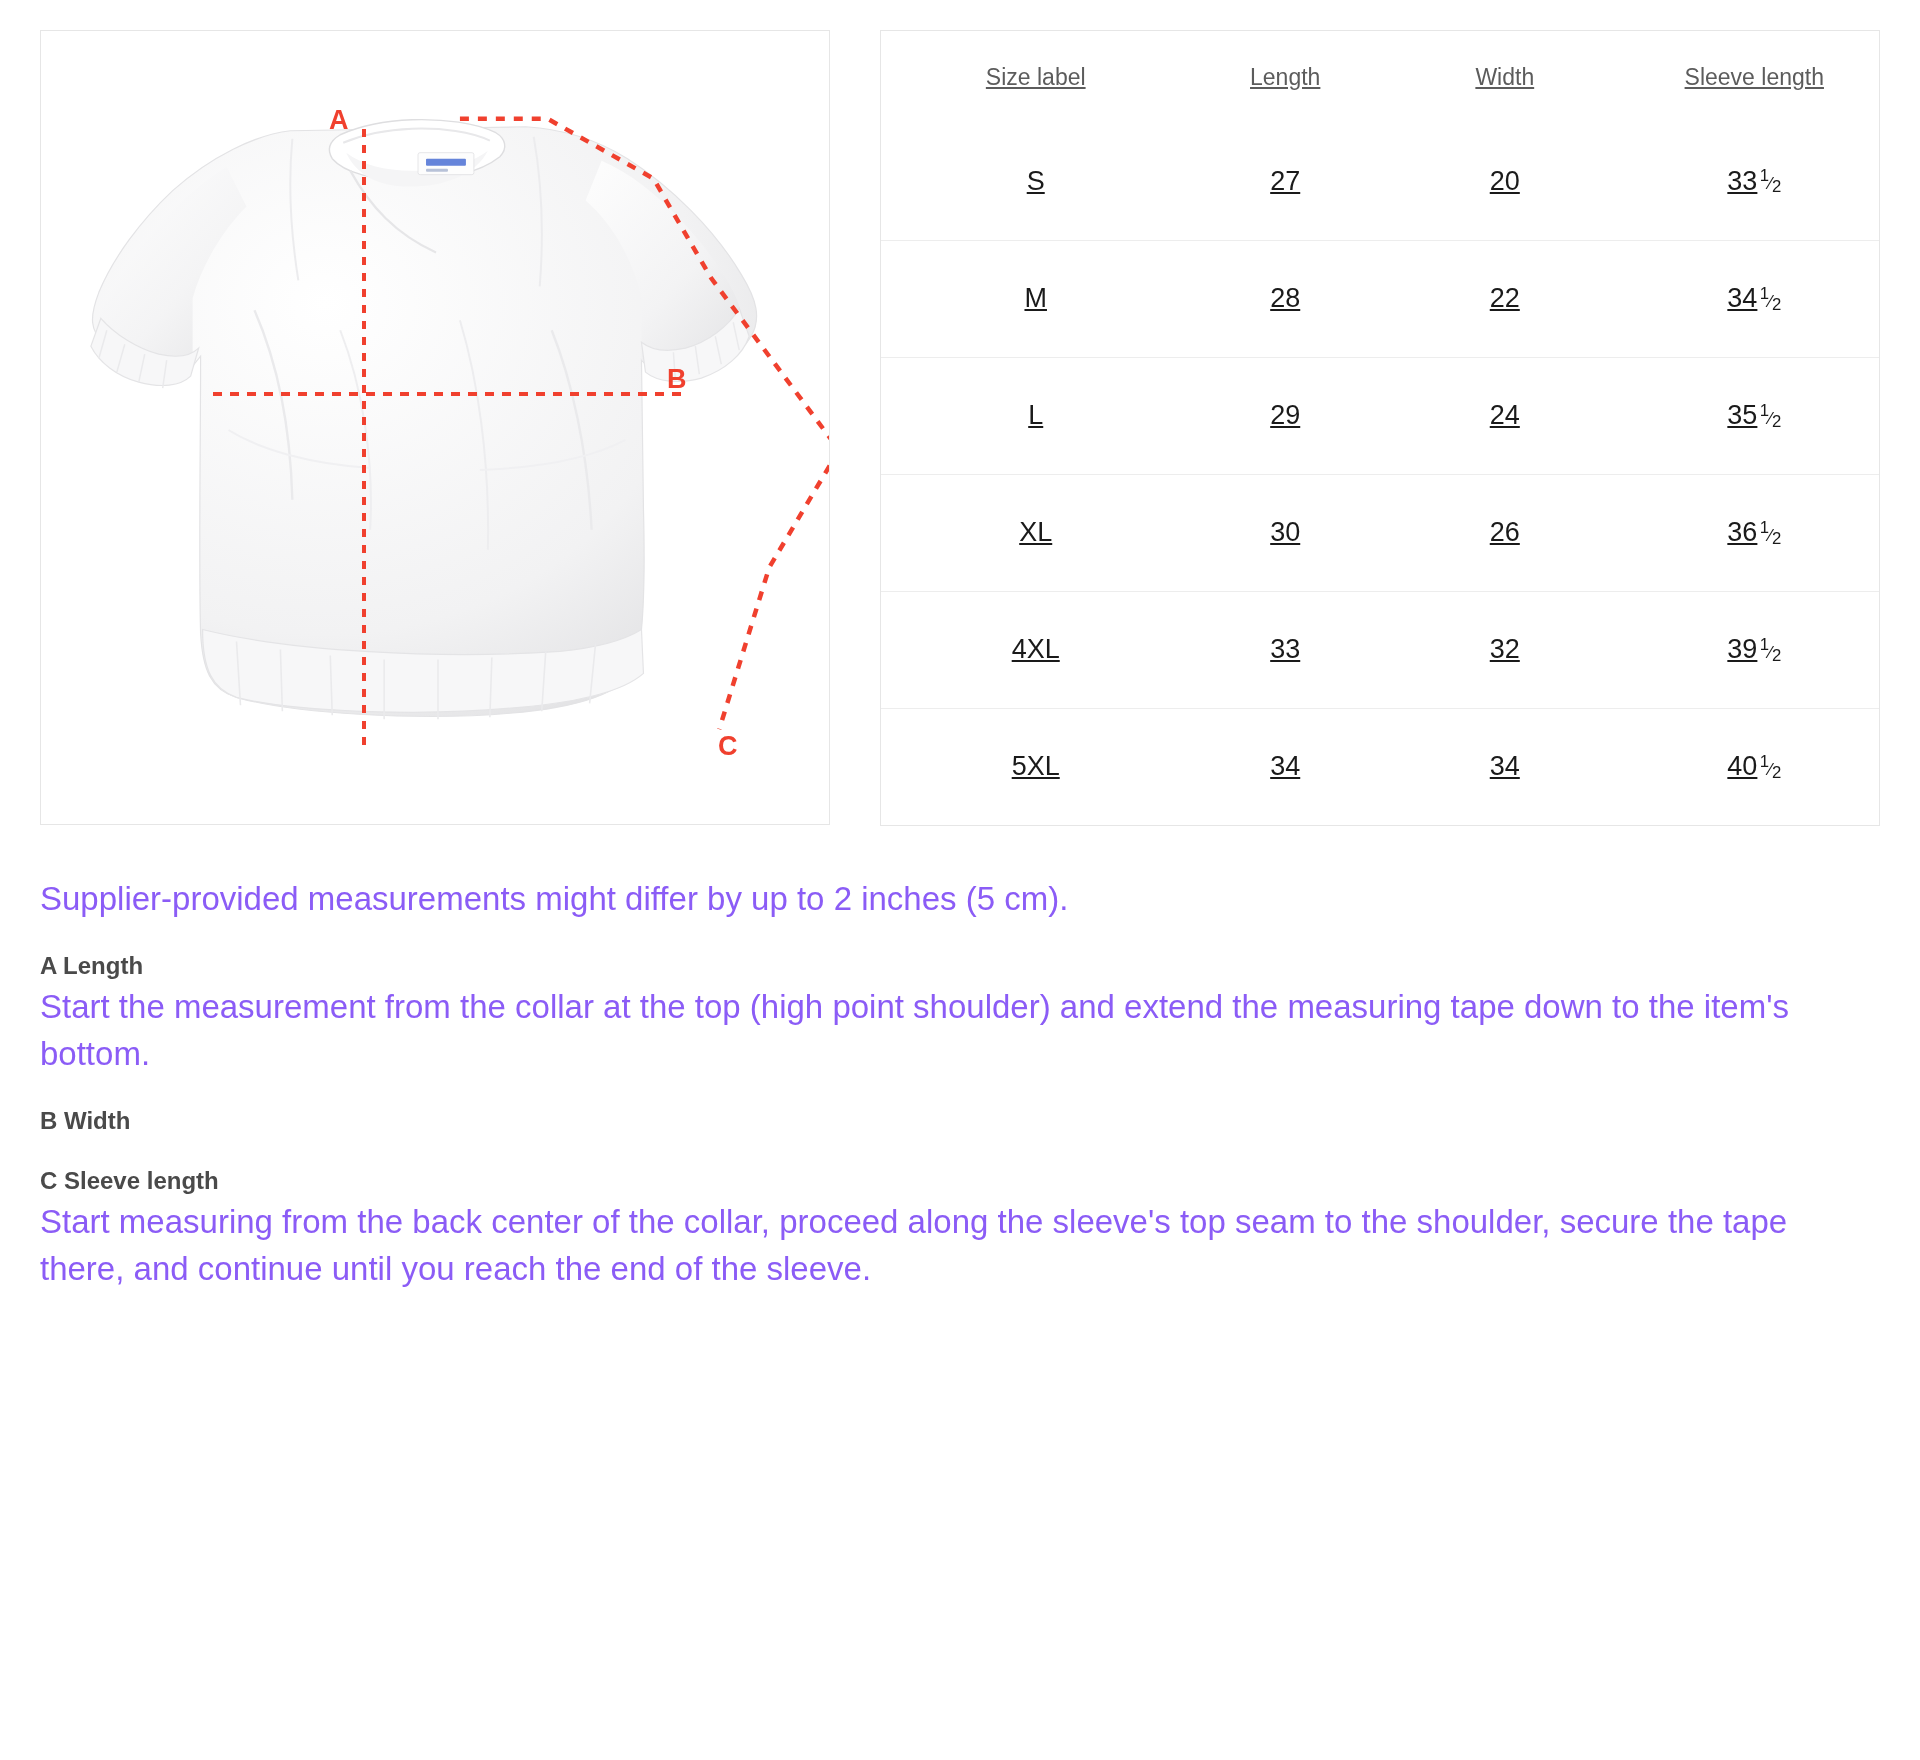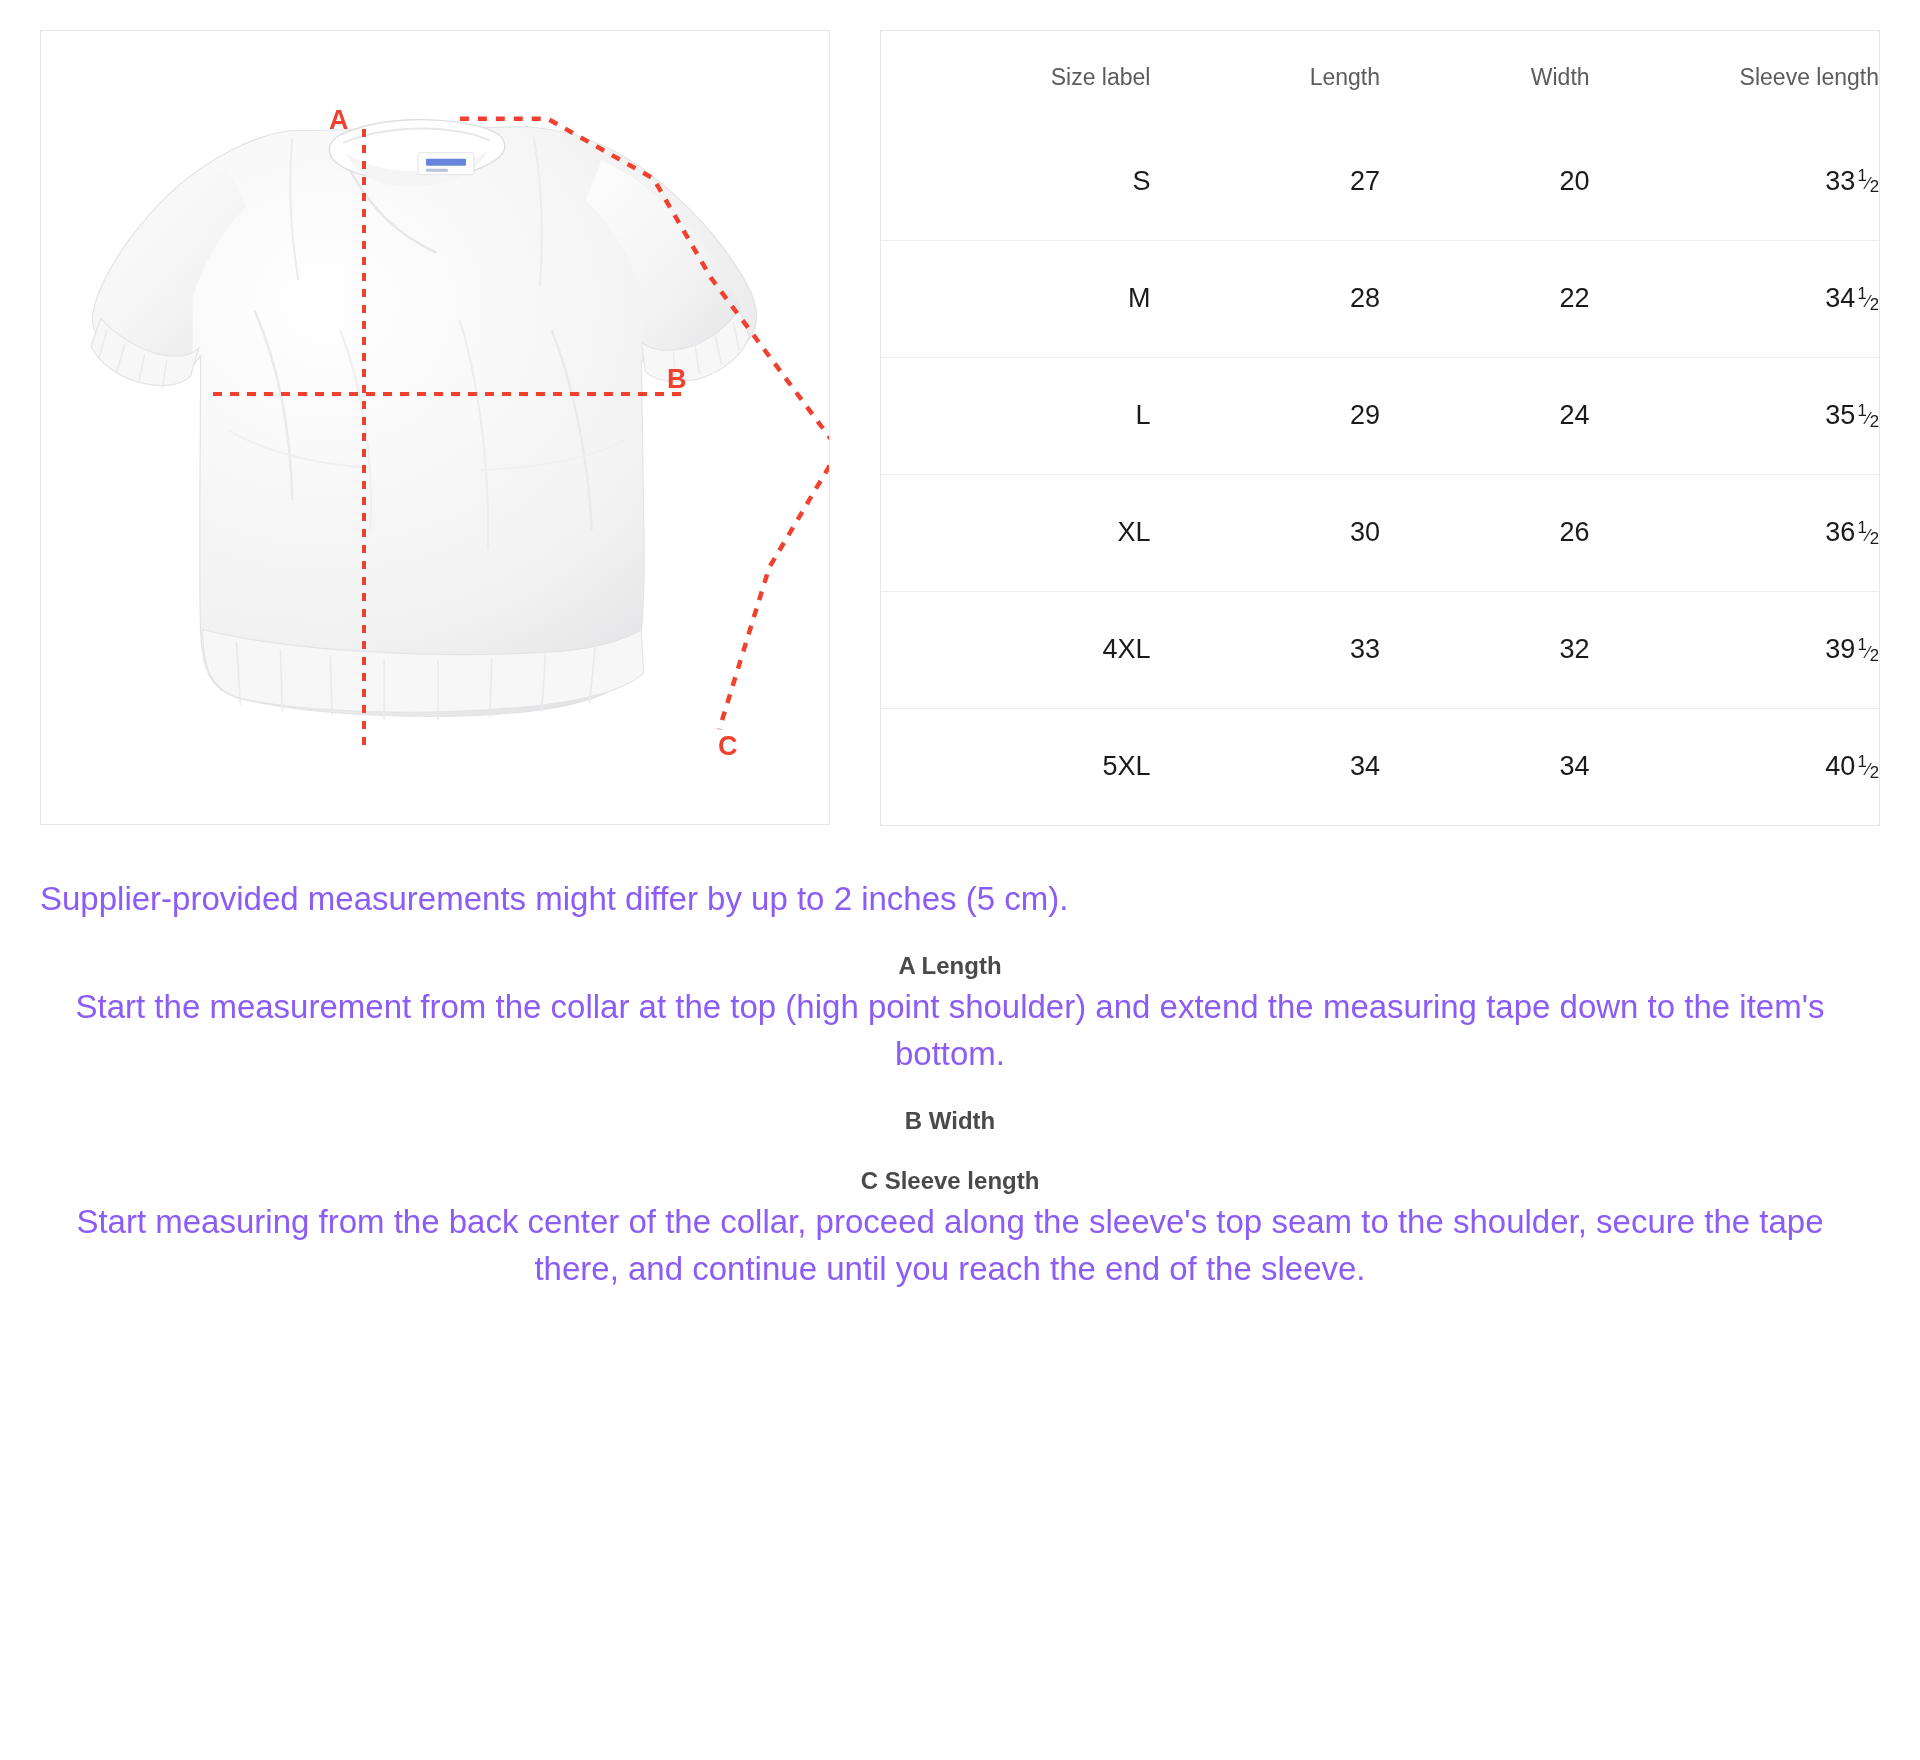--- a/index.html
+++ b/index.html
@@ -102,9 +102,10 @@
   }
   table.size-table th,
   table.size-table td {
-    text-align: right;
+    text-align: center;
     padding: 0;
     vertical-align: middle;
+    text-decoration: underline;
   }
   table.size-table thead th {
     height: 92px;

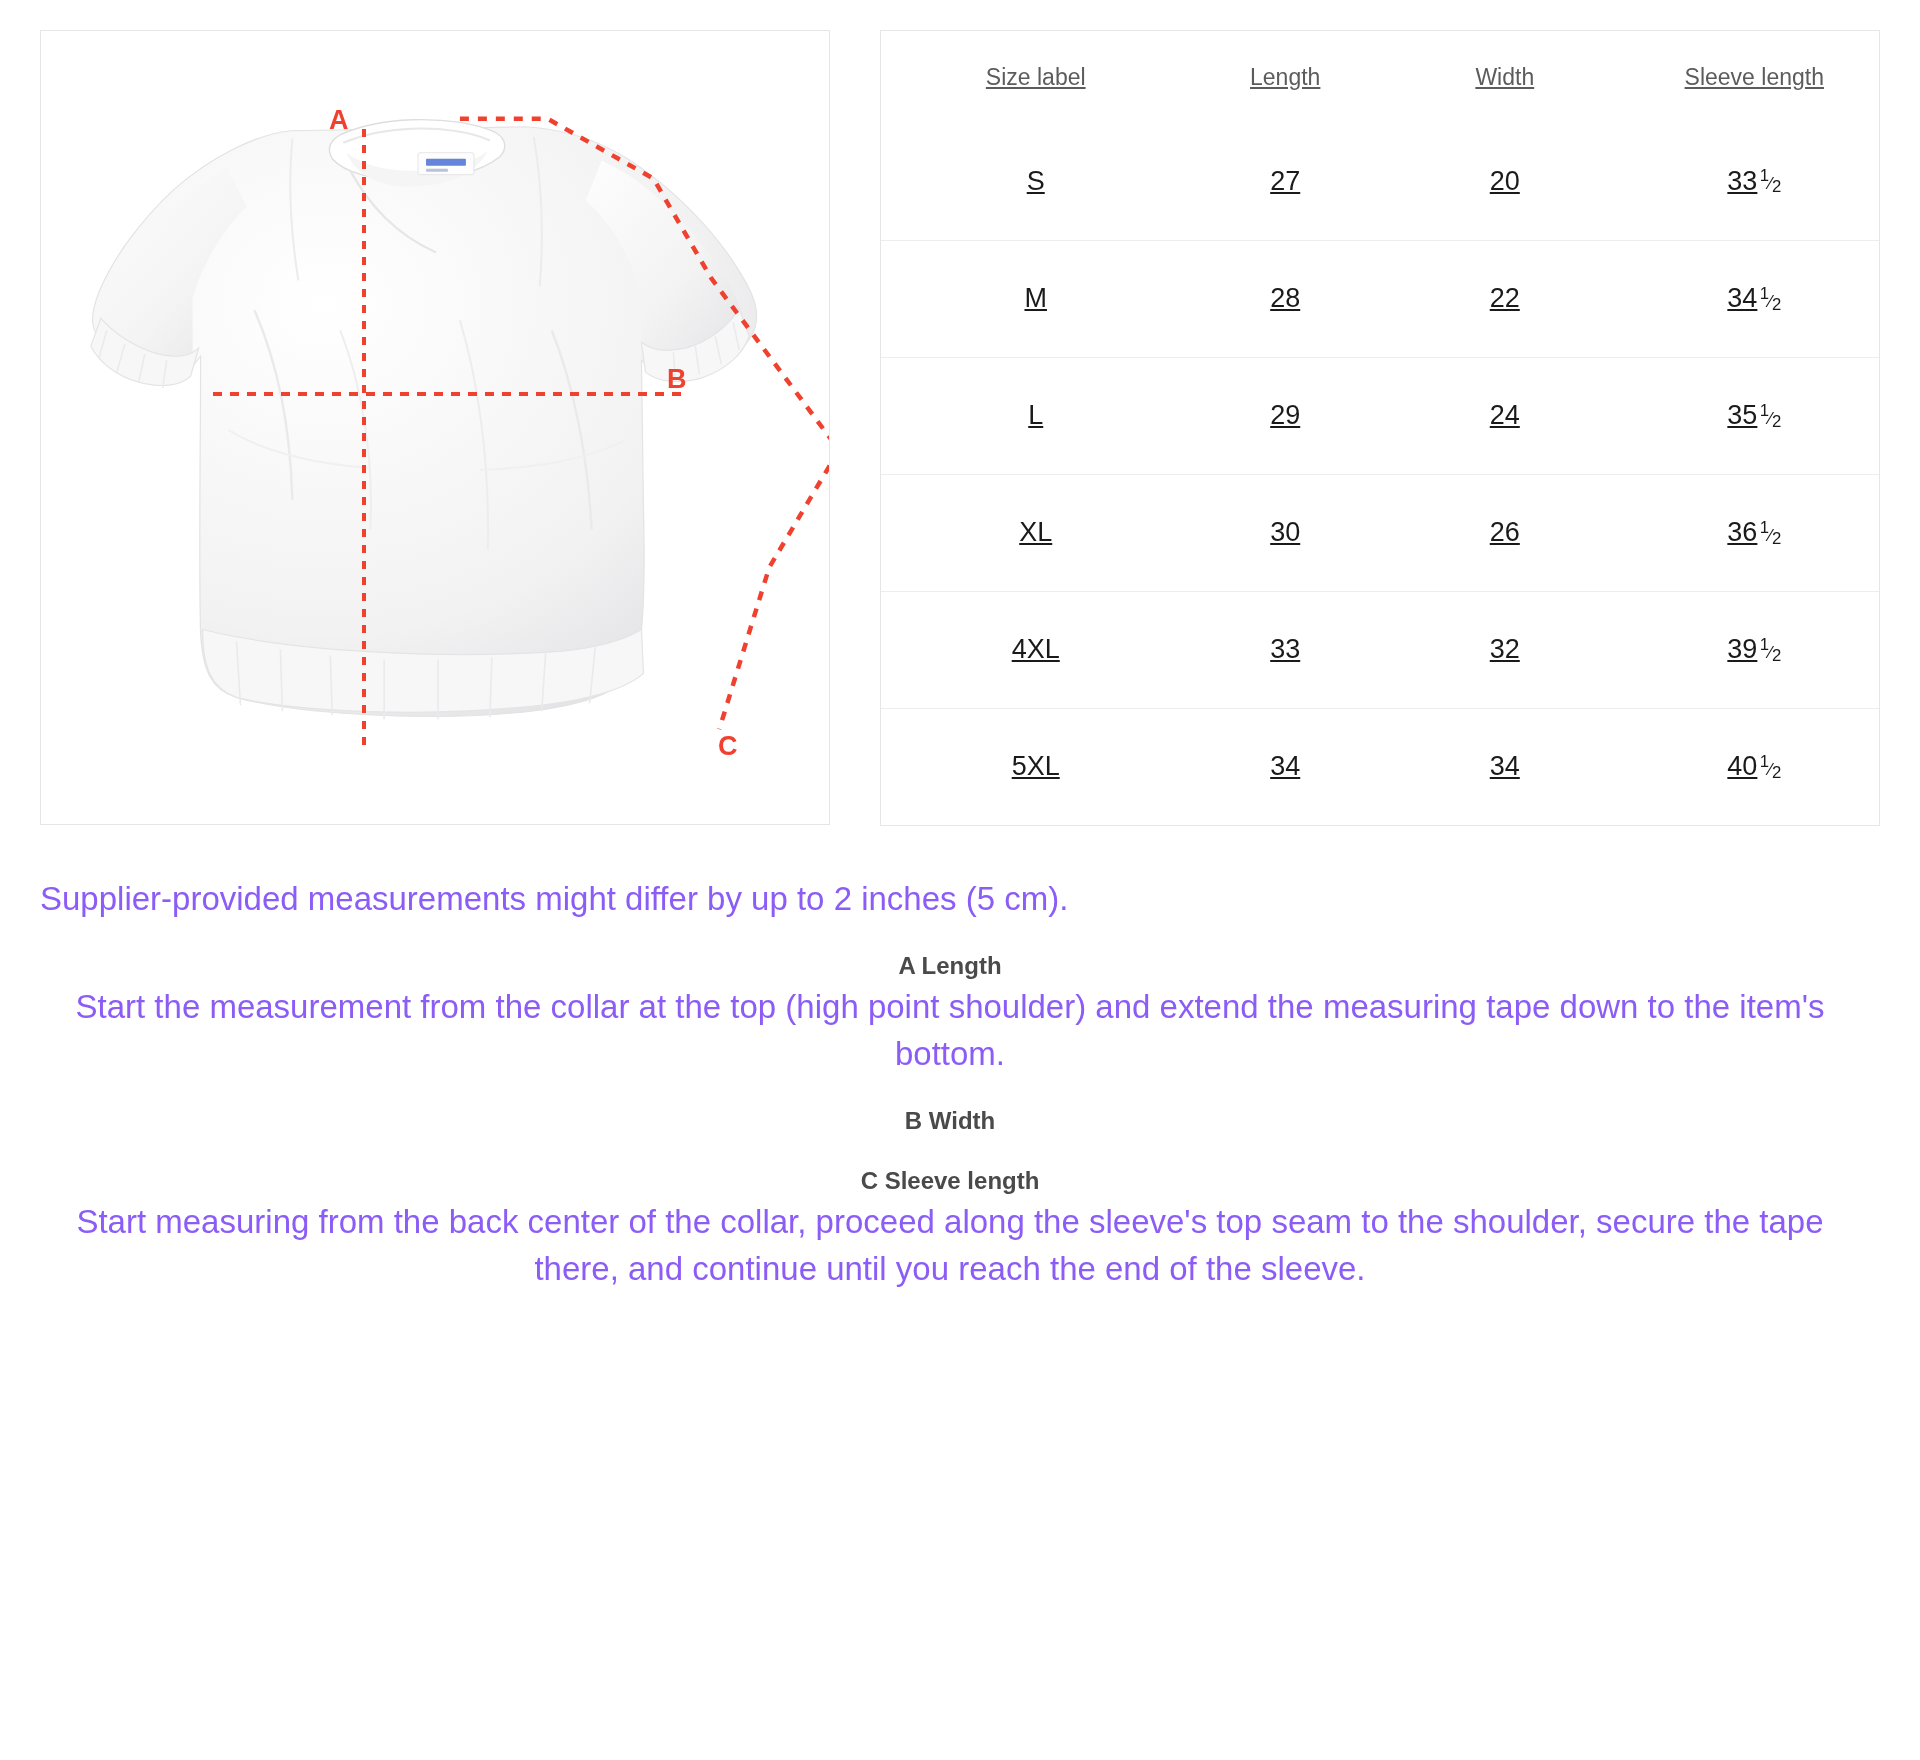--- a/index.html
+++ b/index.html
@@ -152,7 +152,7 @@
     color: #8b5cf6;
     max-width: 1860px;
   }
-  .copy .blk { margin-bottom: 26px; text-align: center; }
+  .copy .blk { margin-bottom: 26px; }
   .copy h3 {
     margin: 0 0 2px 0;
     font-size: 24px;

